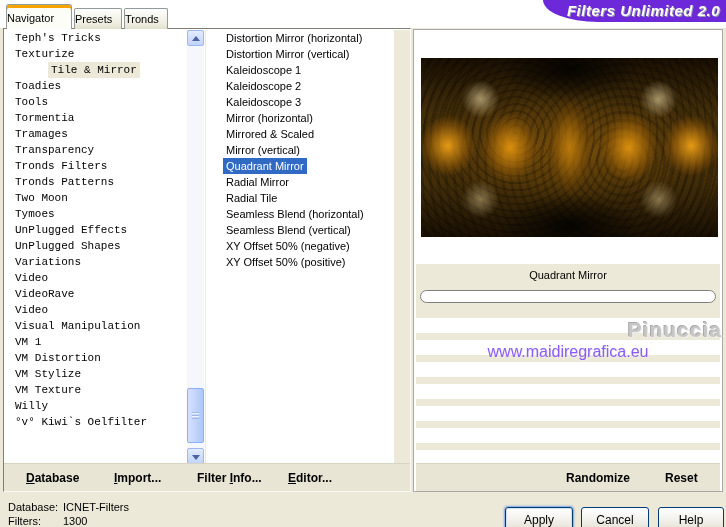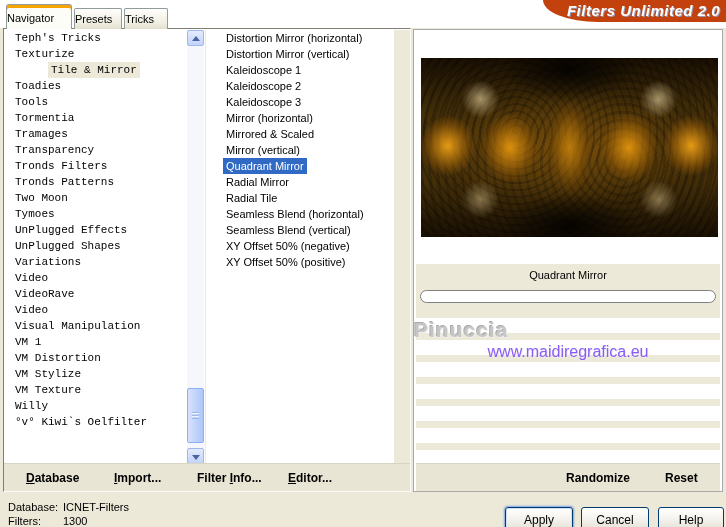--- a/index.html
+++ b/index.html
@@ -111,7 +111,7 @@
 
 <div class="tab tab-active" id="tab-navigator"><span>Navigator</span></div>
 <div class="tab tab-idle" id="tab-presets"><span>Presets</span></div>
-<div class="tab tab-idle" id="tab-about"><span>Tricks</span></div>
+<div class="tab tab-idle" id="tab-about"><span>Tronds</span></div>
 
 <div class="main-panel">
   <div class="list" id="left-list">

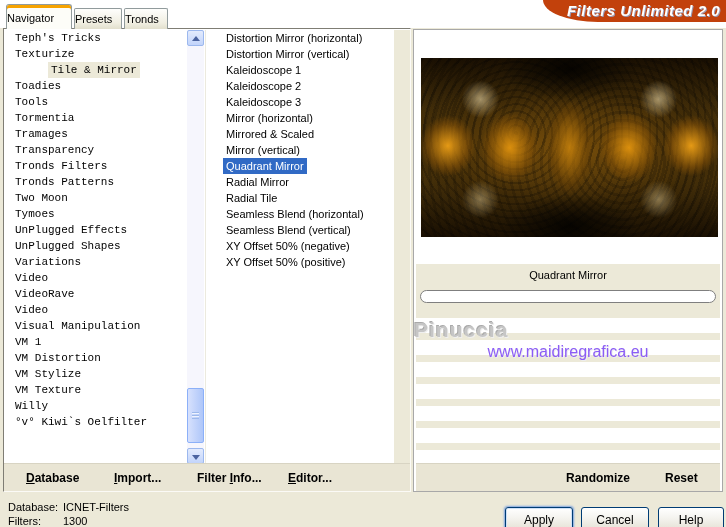--- a/index.html
+++ b/index.html
@@ -8,7 +8,7 @@
 
   
   .top-strip { position:absolute; left:0; top:0; width:726px; height:28px; background:#ffffff; }
-  .banner { position:absolute; left:543px; top:0; width:183px; height:22px; background:#c2410c;
+  .banner { position:absolute; left:543px; top:0; width:183px; height:22px; background:#6d28d9;
             border-bottom-left-radius:55px 22px; }
   .banner span { position:absolute; right:6px; top:2px; font-size:15px; font-weight:bold; font-style:italic;
                  color:#fff; white-space:nowrap; text-shadow:1px 1px 0 #9a9ab4; letter-spacing:.5px; }

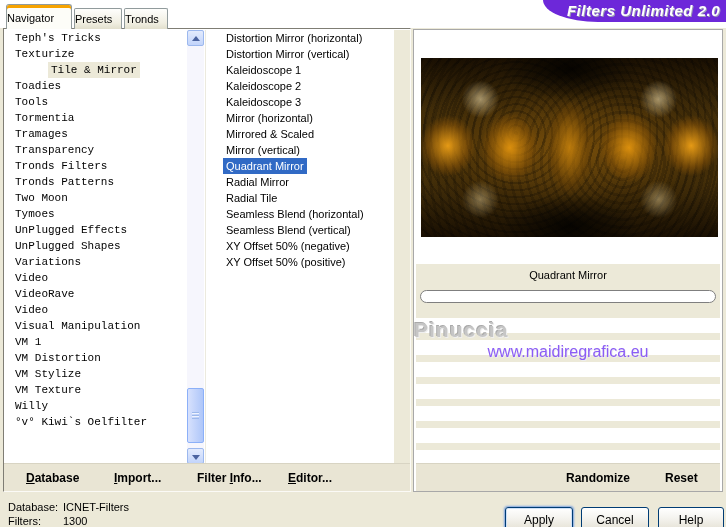--- a/index.html
+++ b/index.html
@@ -82,7 +82,7 @@
               border:1px solid #7f7f7f; border-radius:7px; overflow:hidden; }
   .stripes { position:absolute; left:2px; top:288px; width:304px; height:145px;
              background:repeating-linear-gradient(to bottom,#ffffff 0 15px,#ece9d8 15px 22px); }
-  .wm-title { position:absolute; left:0; top:288px; width:100%; text-align:left; font-size:21px; font-weight:bold;
+  .wm-title { position:absolute; left:0; top:288px; width:100%; text-align:right; font-size:21px; font-weight:bold;
               color:#c6c6c6; letter-spacing:1px; text-shadow:1px 1px 0 #efefef, -1px -1px 0 #a9a9a9; }
   .wm-url { position:absolute; left:0; top:313px; width:100%; text-align:center; font-size:16px; color:#8b5cf6;
             text-shadow:1px 1px 0 #eee; }

